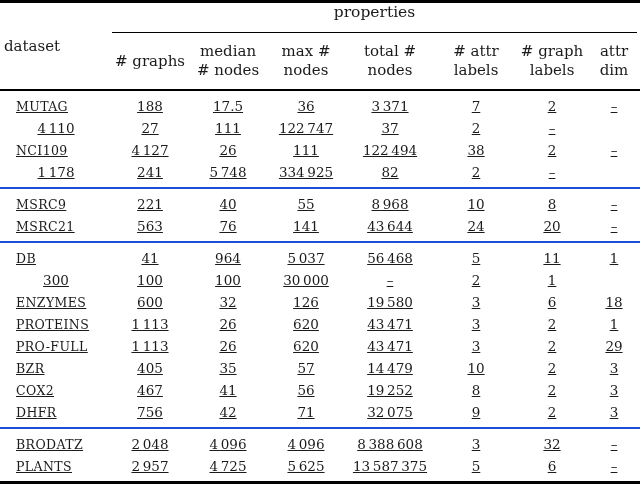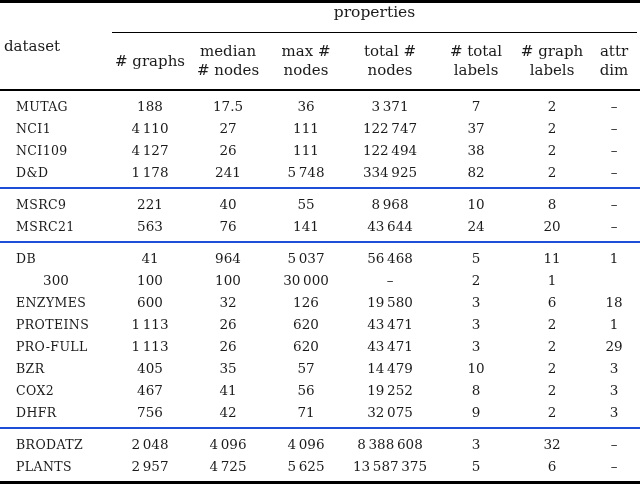--- a/index.html
+++ b/index.html
@@ -95,7 +95,7 @@
         <span>nodes</span>
       </div>
       <div class="hcol" style="grid-column:6">
-        <span># total</span>
+        <span># attr</span>
         <span>labels</span>
       </div>
       <div class="hcol" style="grid-column:7">

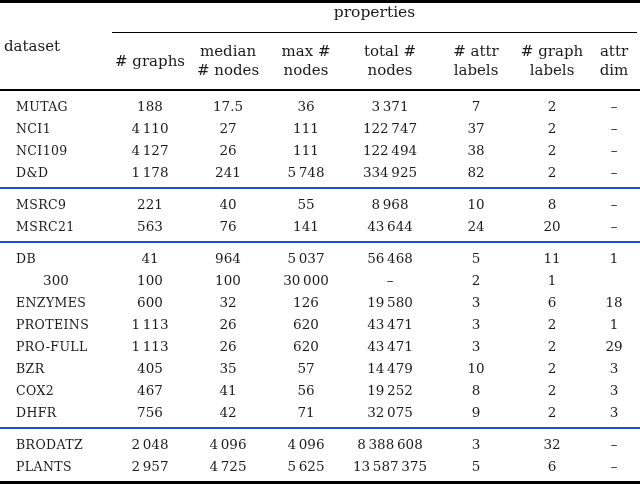--- a/index.html
+++ b/index.html
@@ -20,6 +20,7 @@
   .grid-row {
     display: grid;
     grid-template-columns: 112px 76px 80px 76px 92px 80px 72px 52px;
+    text-decoration: underline;
   }
   
   .thead {

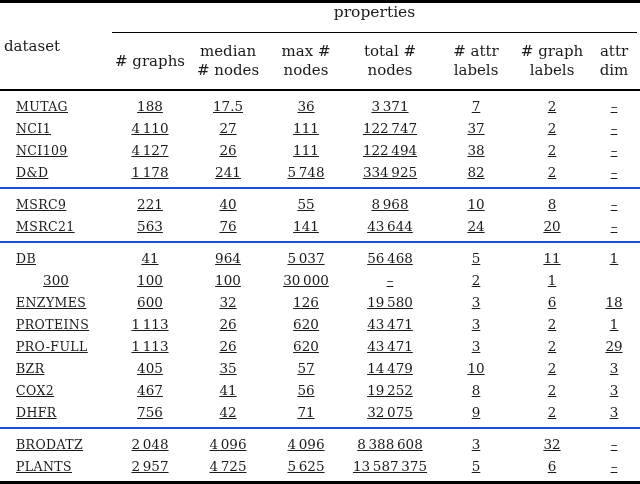--- a/index.html
+++ b/index.html
@@ -122,7 +122,6 @@
             <div class="c num-cell">–</div>
           </div>
           <div class="grid-row body-row">
-            <div class="c name-cell">NCI1</div>
             <div class="c num-cell">4 110</div>
             <div class="c num-cell">27</div>
             <div class="c num-cell">111</div>

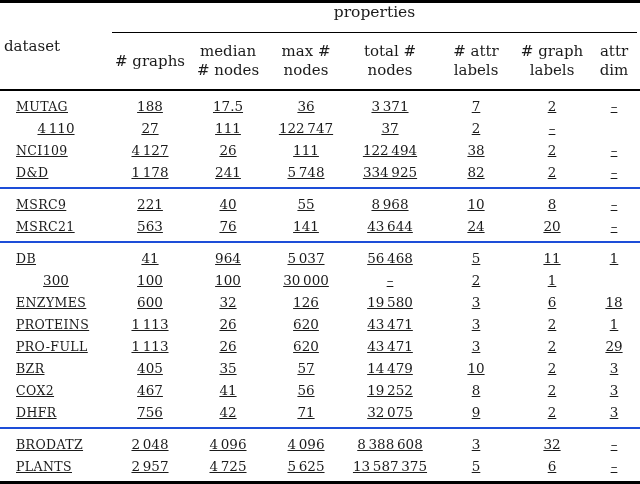--- a/index.html
+++ b/index.html
@@ -141,7 +141,6 @@
             <div class="c num-cell">–</div>
           </div>
           <div class="grid-row body-row">
-            <div class="c name-cell">D&amp;D</div>
             <div class="c num-cell">1 178</div>
             <div class="c num-cell">241</div>
             <div class="c num-cell">5 748</div>

